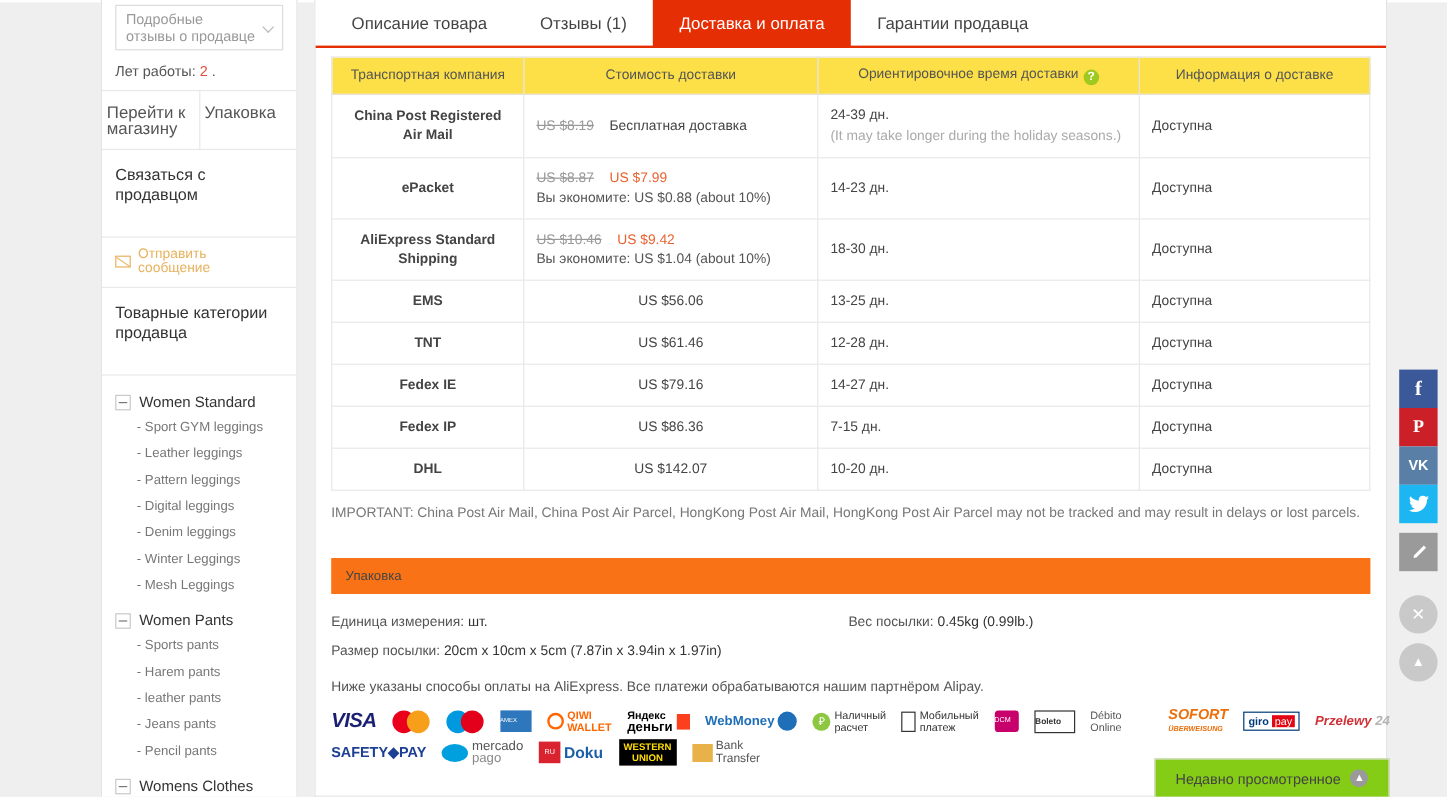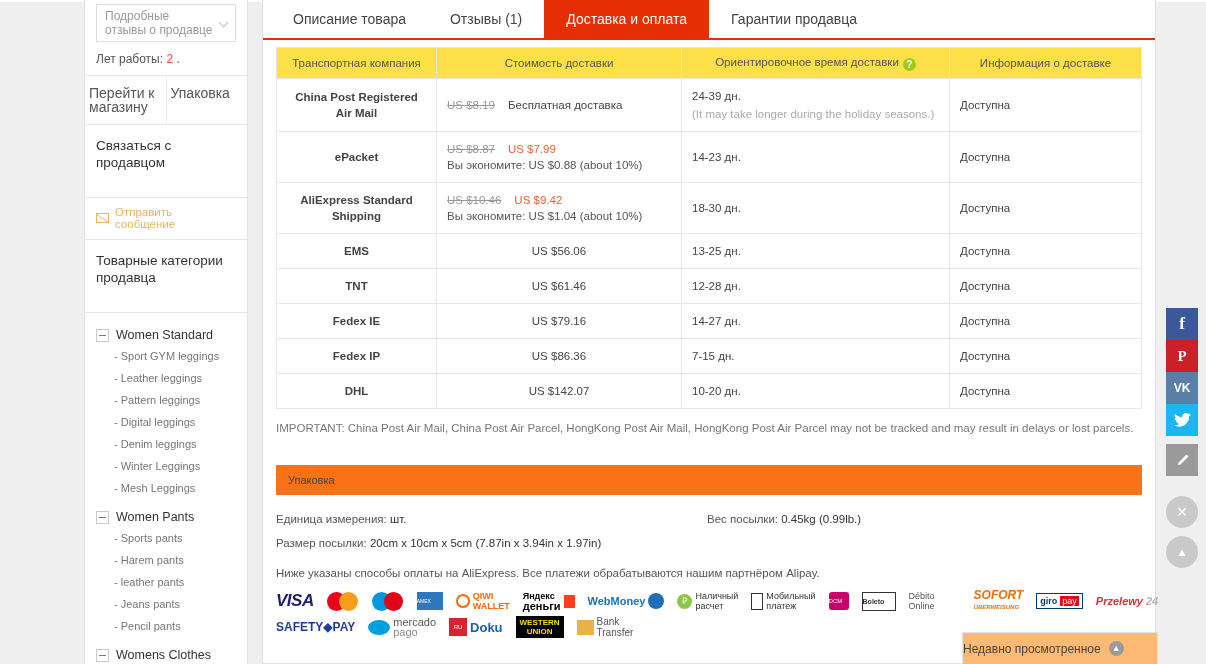--- a/index.html
+++ b/index.html
@@ -177,9 +177,9 @@
   
   #recent {
     position: absolute; left: 962px; top: 632px;
-    width: 196px; height: 32px; background: #fdba74;
+    width: 196px; height: 32px; background: #84cc16;
     border: 1px solid #e0e0e0; border-bottom: none;
-    display: flex; align-items: center; 
+    display: flex; align-items: center; justify-content: center;
     gap: 8px; font-size: 12px; color: #444; cursor: pointer;
   }
   .up-badge {

